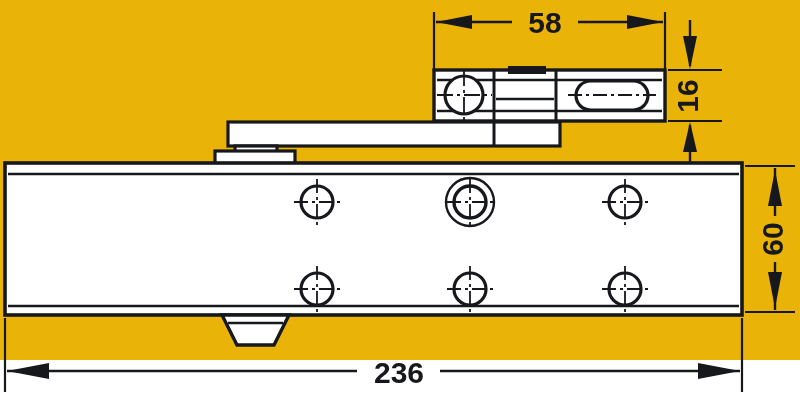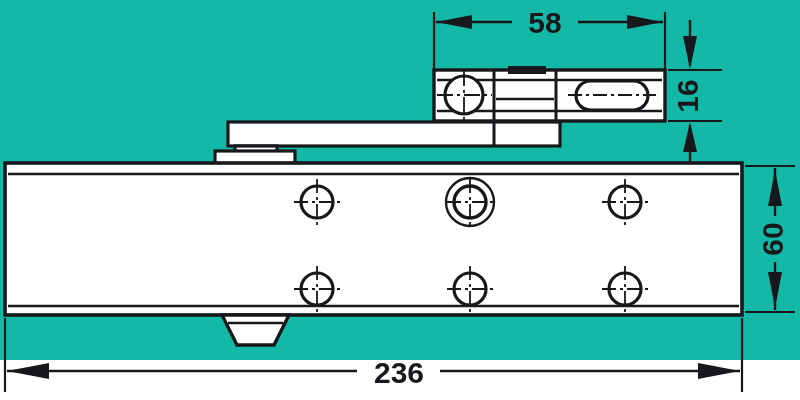--- a/index.html
+++ b/index.html
@@ -17,7 +17,7 @@
     position: relative;
     width: 800px;
     height: 360px;
-    background: #14b8a6;
+    background: #eab308;
   }
   svg.tech-drawing {
     display: block;

